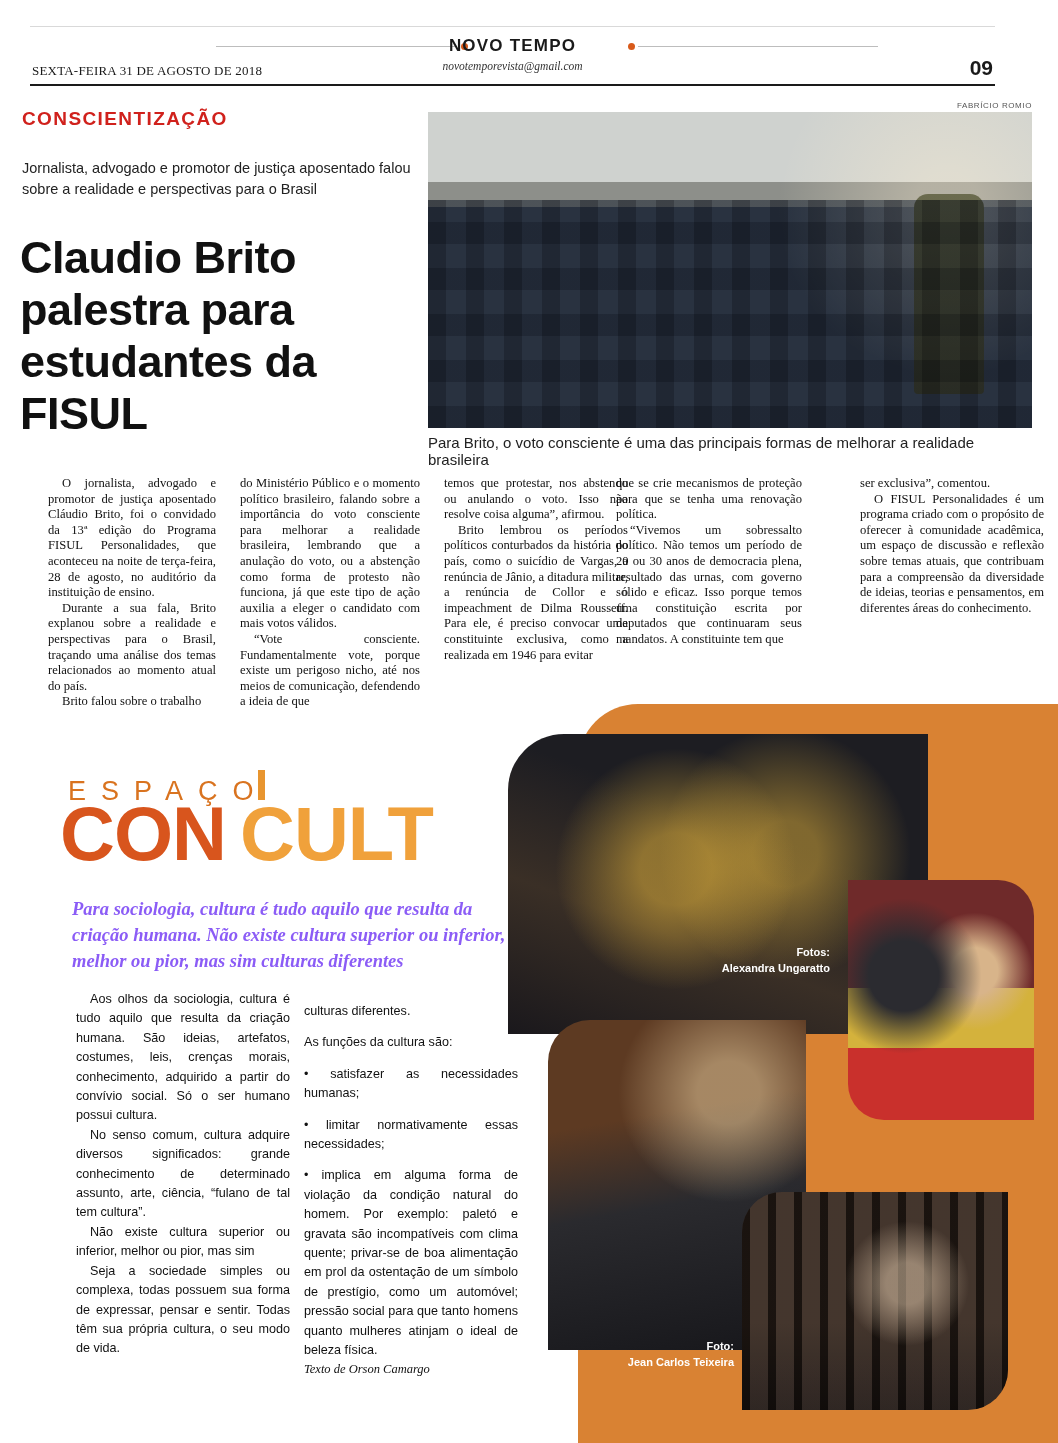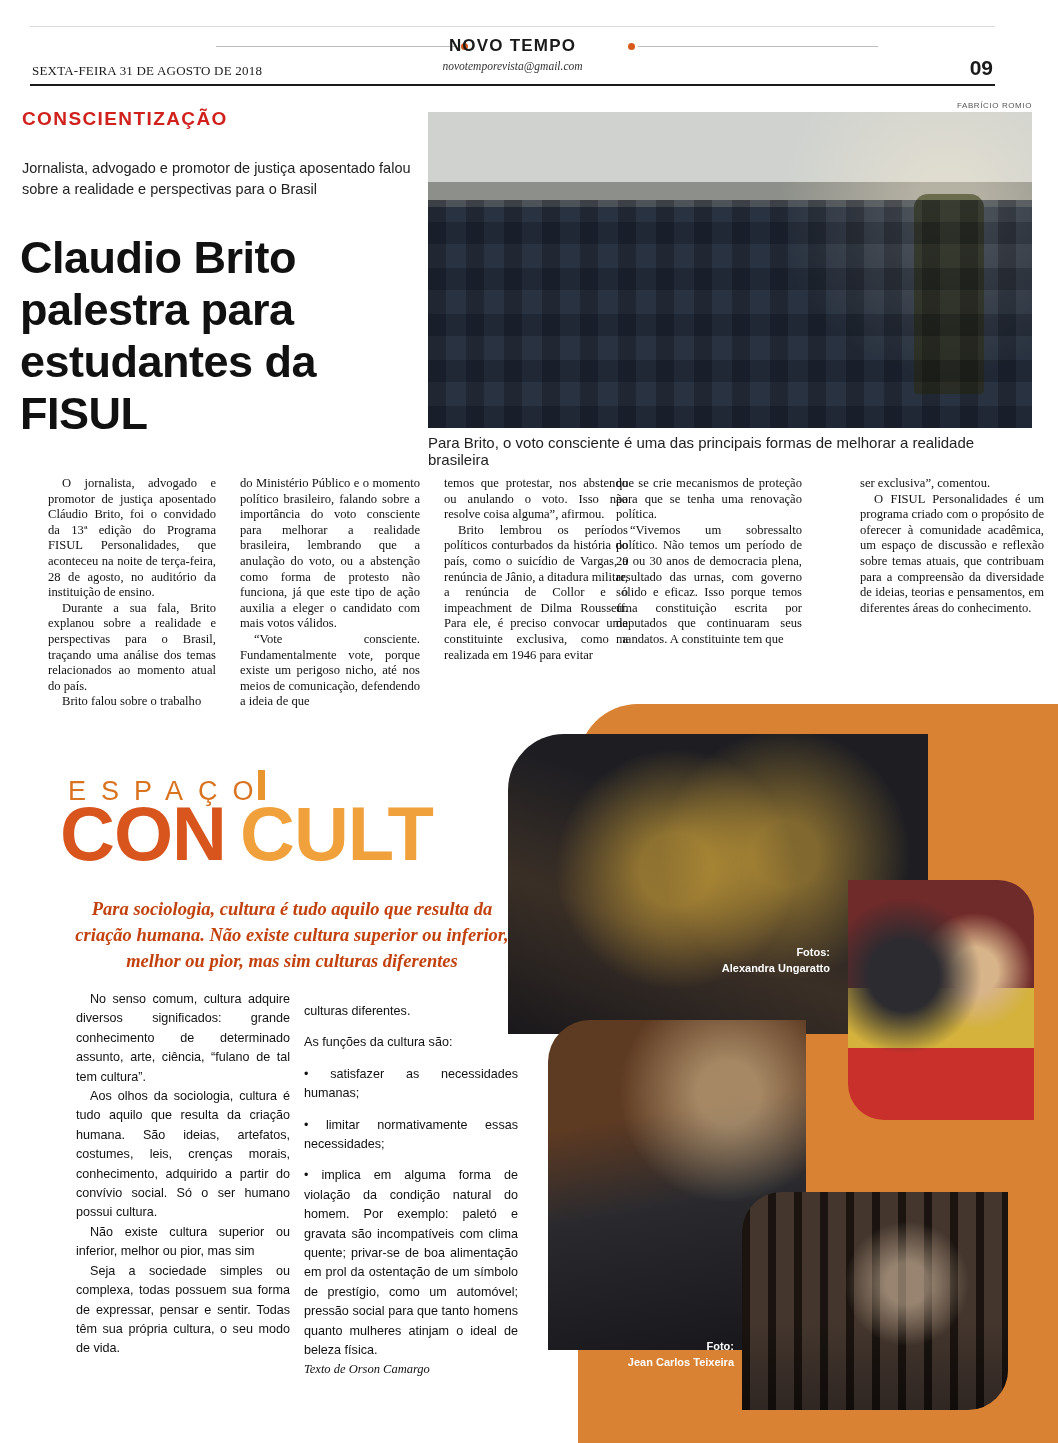--- a/index.html
+++ b/index.html
@@ -207,8 +207,7 @@
     font-weight: bold;
     font-size: 18.5px;
     line-height: 26px;
-    color: #c2410c;
-    text-align: center;
+    color: #8b5cf6;
   }
 
   .a2-col {

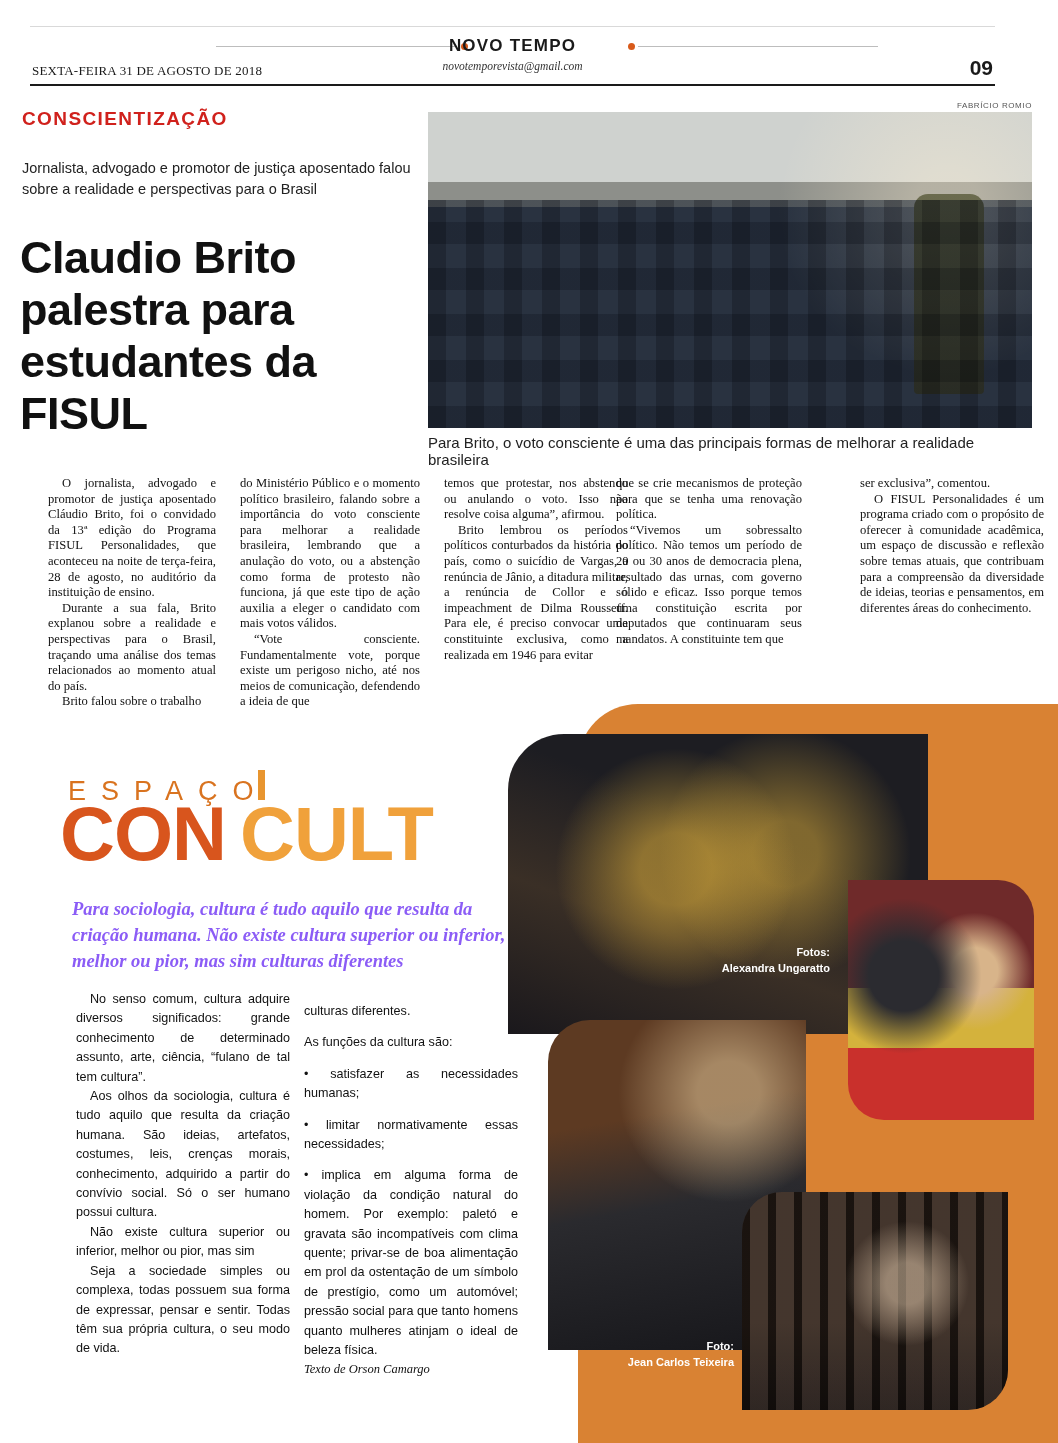--- a/index.html
+++ b/index.html
@@ -385,8 +385,8 @@
 <div class="concult-lead">Para sociologia, cultura é tudo aquilo que resulta da criação humana. Não existe cultura superior ou inferior, melhor ou pior, mas sim culturas diferentes</div>
 
 <div class="a2-col d1">
+  <p>Aos olhos da sociologia, cultura é tudo aquilo que resulta da criação humana. São ideias, artefatos, costumes, leis, crenças morais, conhecimento, adquirido a partir do convívio social. Só o ser humano possui cultura.</p>
   <p>No senso comum, cultura adquire diversos significados: grande conhecimento de determinado assunto, arte, ciência, “fulano de tal tem cultura”.</p>
-  <p>Aos olhos da sociologia, cultura é tudo aquilo que resulta da criação humana. São ideias, artefatos, costumes, leis, crenças morais, conhecimento, adquirido a partir do convívio social. Só o ser humano possui cultura.</p>
   <p>Não existe cultura superior ou inferior, melhor ou pior, mas sim</p>
   <p>Seja a sociedade simples ou complexa, todas possuem sua forma de expressar, pensar e sentir. Todas têm sua própria cultura, o seu modo de vida.</p>
 </div>

